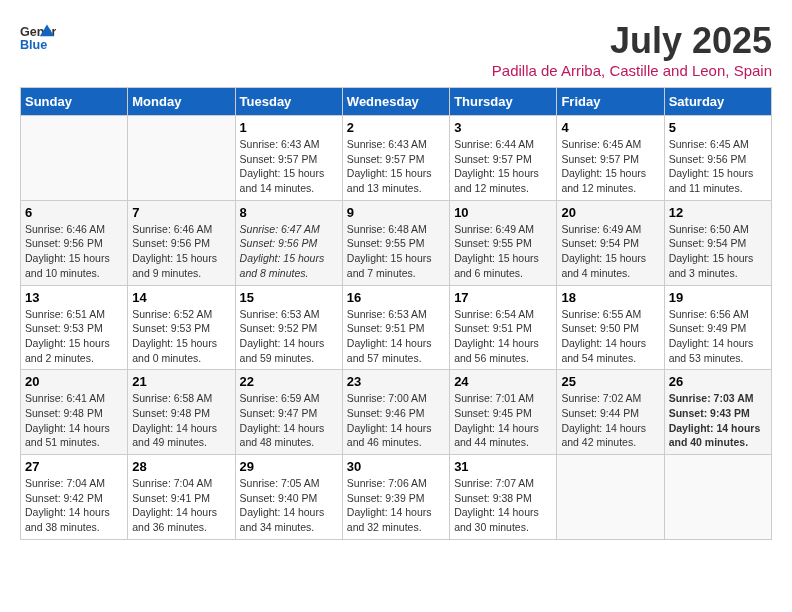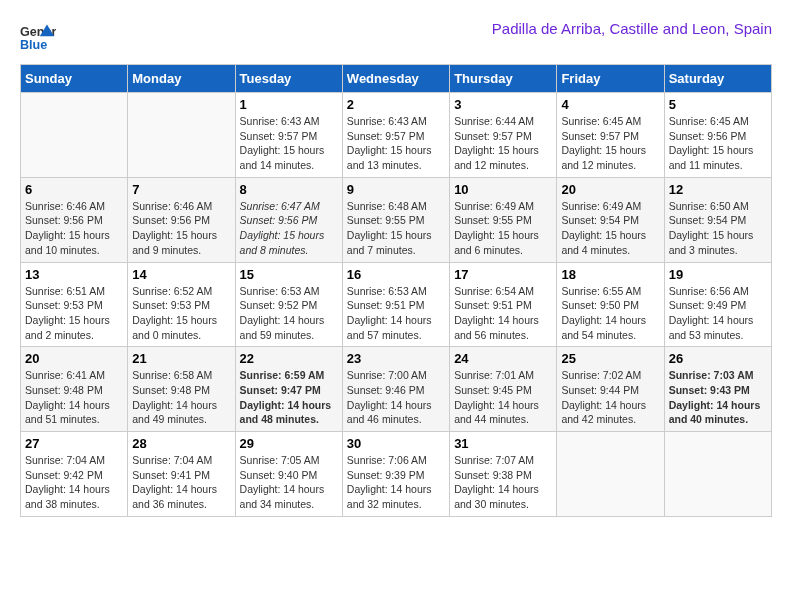--- a/index.html
+++ b/index.html
@@ -92,6 +92,7 @@
     </svg>
   </div>
   <div class="title-area">
+    <div class="month-title">July 2025</div>
     <div class="subtitle">Padilla de Arriba, Castille and Leon, Spain</div>
   </div>
 </div>

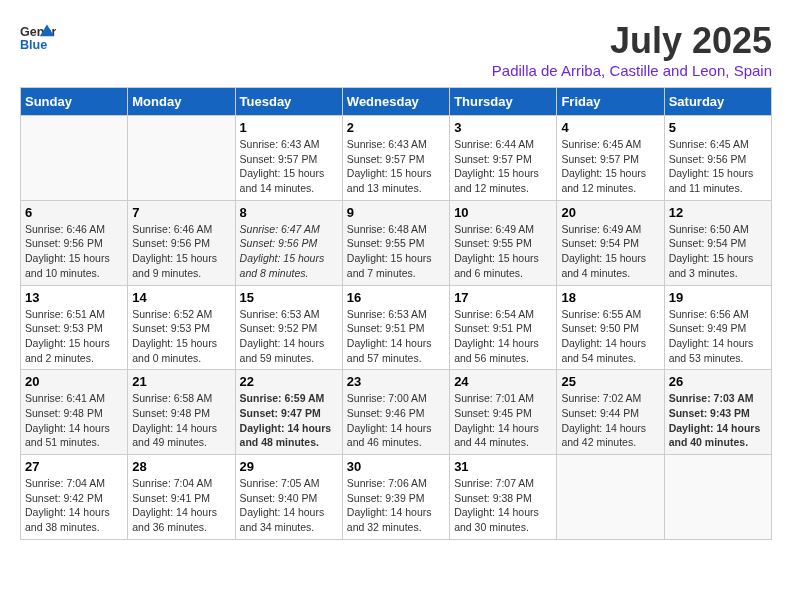--- a/index.html
+++ b/index.html
@@ -35,7 +35,7 @@
     }
     .subtitle {
       font-size: 15px;
-      color: #6d28d9;
+      color: #be185d;
     }
     .calendar {
       width: 100%;

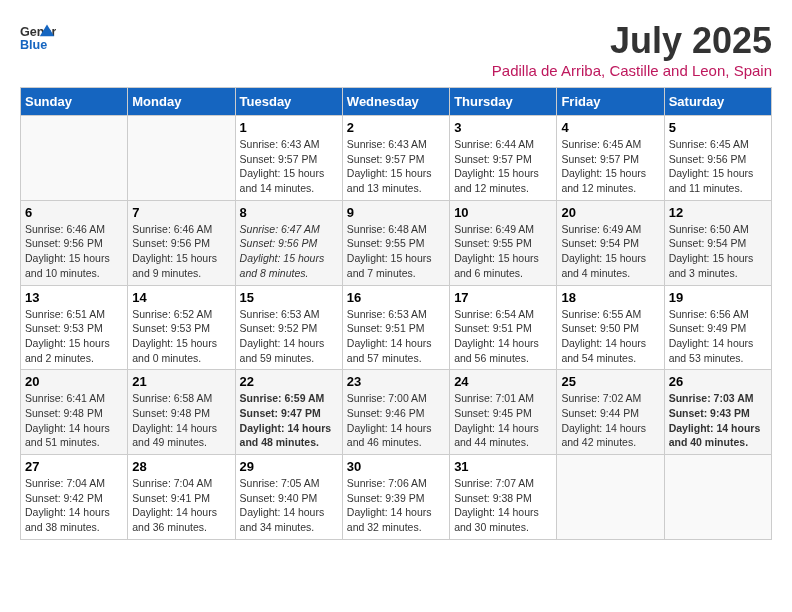--- a/index.html
+++ b/index.html
@@ -247,7 +247,7 @@
         </td>
         <td>
           <div class="day-number">22</div>
-          <div class="day-info" style="white-space: pre-line; font-weight: bold;">Sunrise: 6:59 AM
+          <div class="day-info" style="white-space: pre-line;">Sunrise: 6:59 AM
 Sunset: 9:47 PM
 Daylight: 14 hours and 48 minutes.</div>
         </td>

